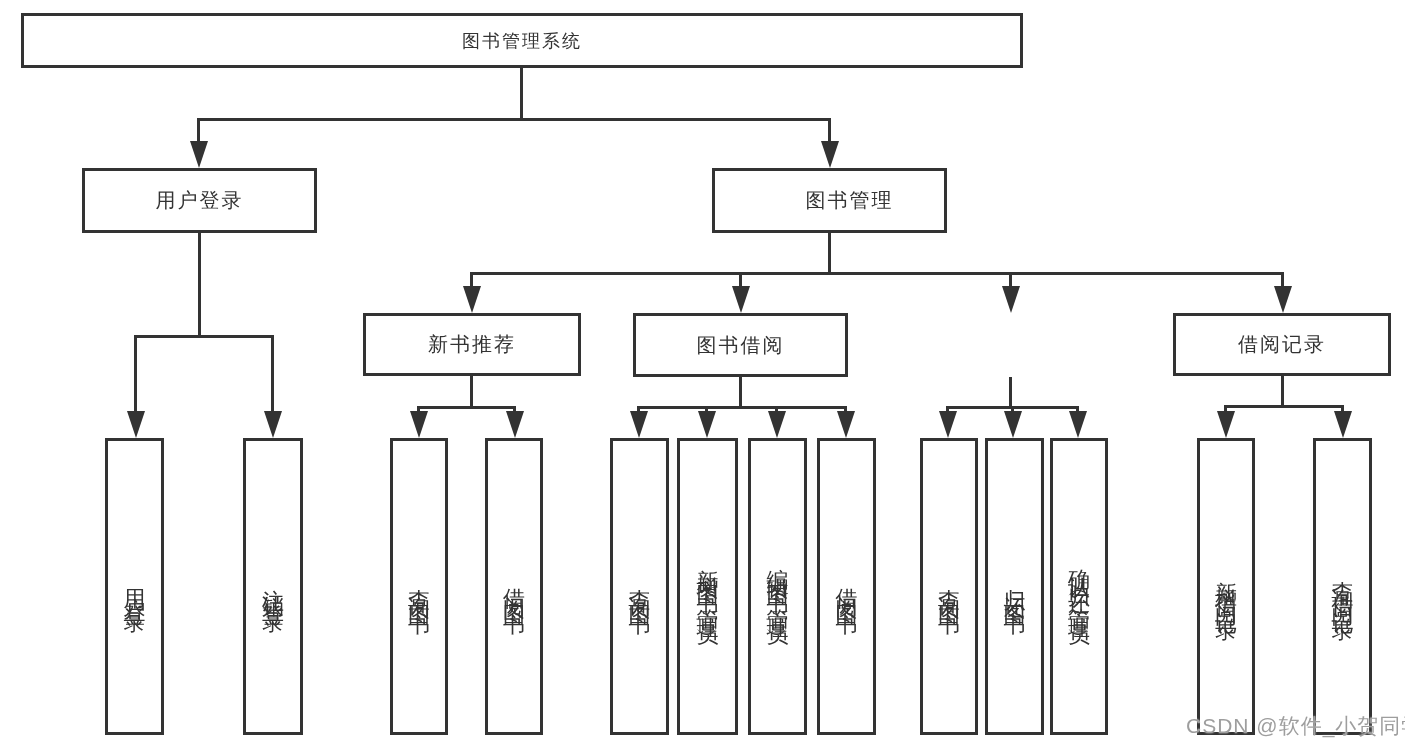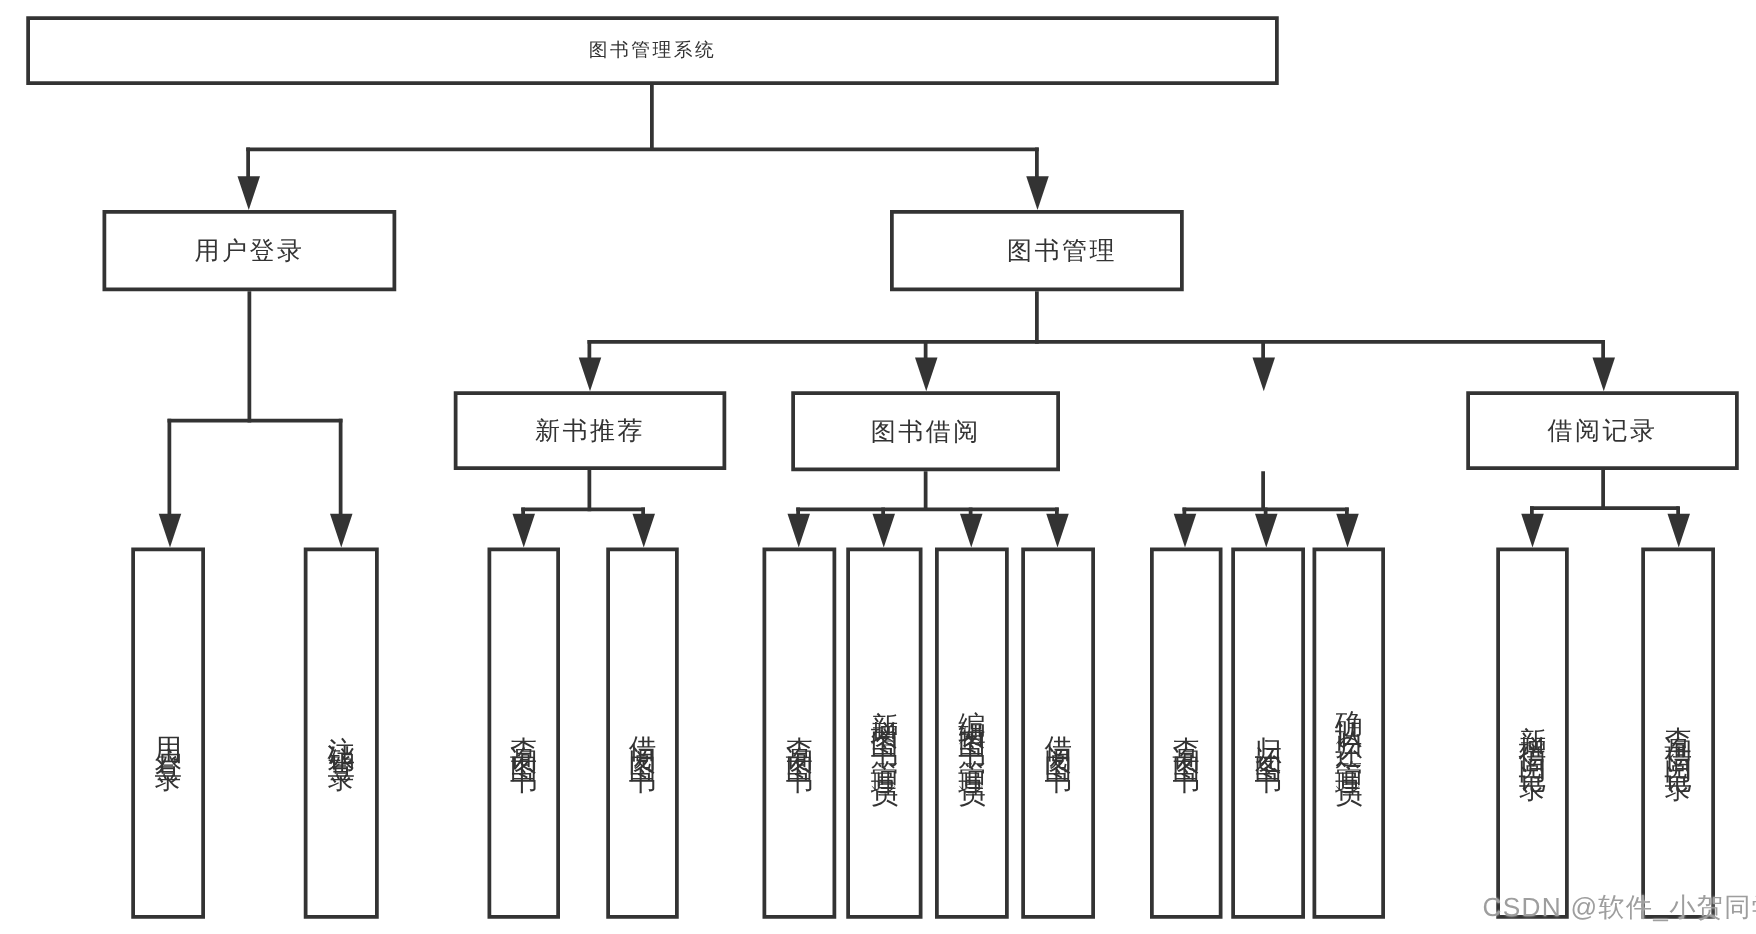--- a/index.html
+++ b/index.html
@@ -13,7 +13,7 @@
     display:flex;align-items:center;justify-content:center;color:#333;
   }
   .h-node{font-size:20px;letter-spacing:2px;}
-  .root-node{font-size:15px;letter-spacing:2px;}
+  .root-node{font-size:18px;letter-spacing:2px;}
   .v-node span{
     writing-mode:vertical-rl;text-orientation:mixed;
     font-size:22px;letter-spacing:8px;line-height:1;

